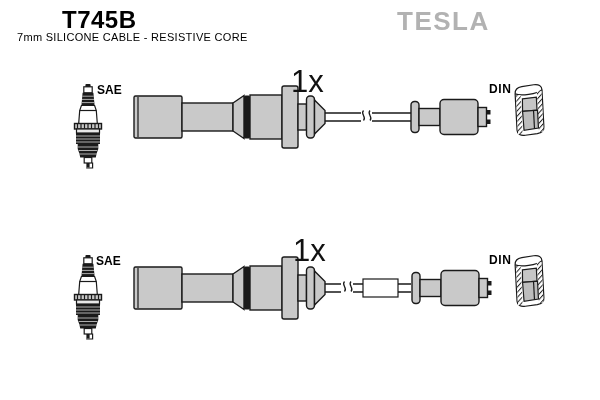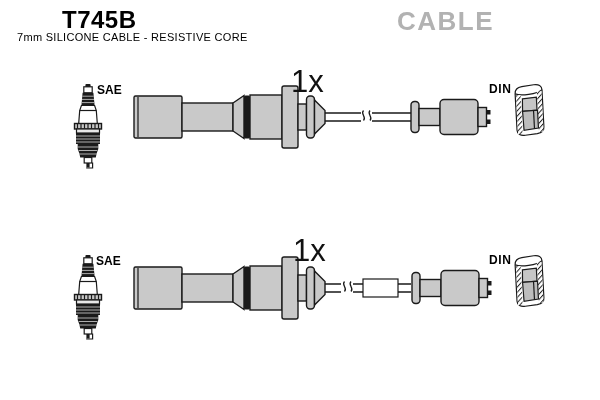--- a/index.html
+++ b/index.html
@@ -41,7 +41,7 @@
 
 <div class="page-title">T745B</div>
 <div class="page-subtitle">7mm SILICONE CABLE - RESISTIVE CORE</div>
-<div class="brand-logo">CABLE</div>
+<div class="brand-logo">TESLA</div>
 
 <svg class="diagram" width="600" height="400" viewBox="0 0 600 400">
   <defs>

